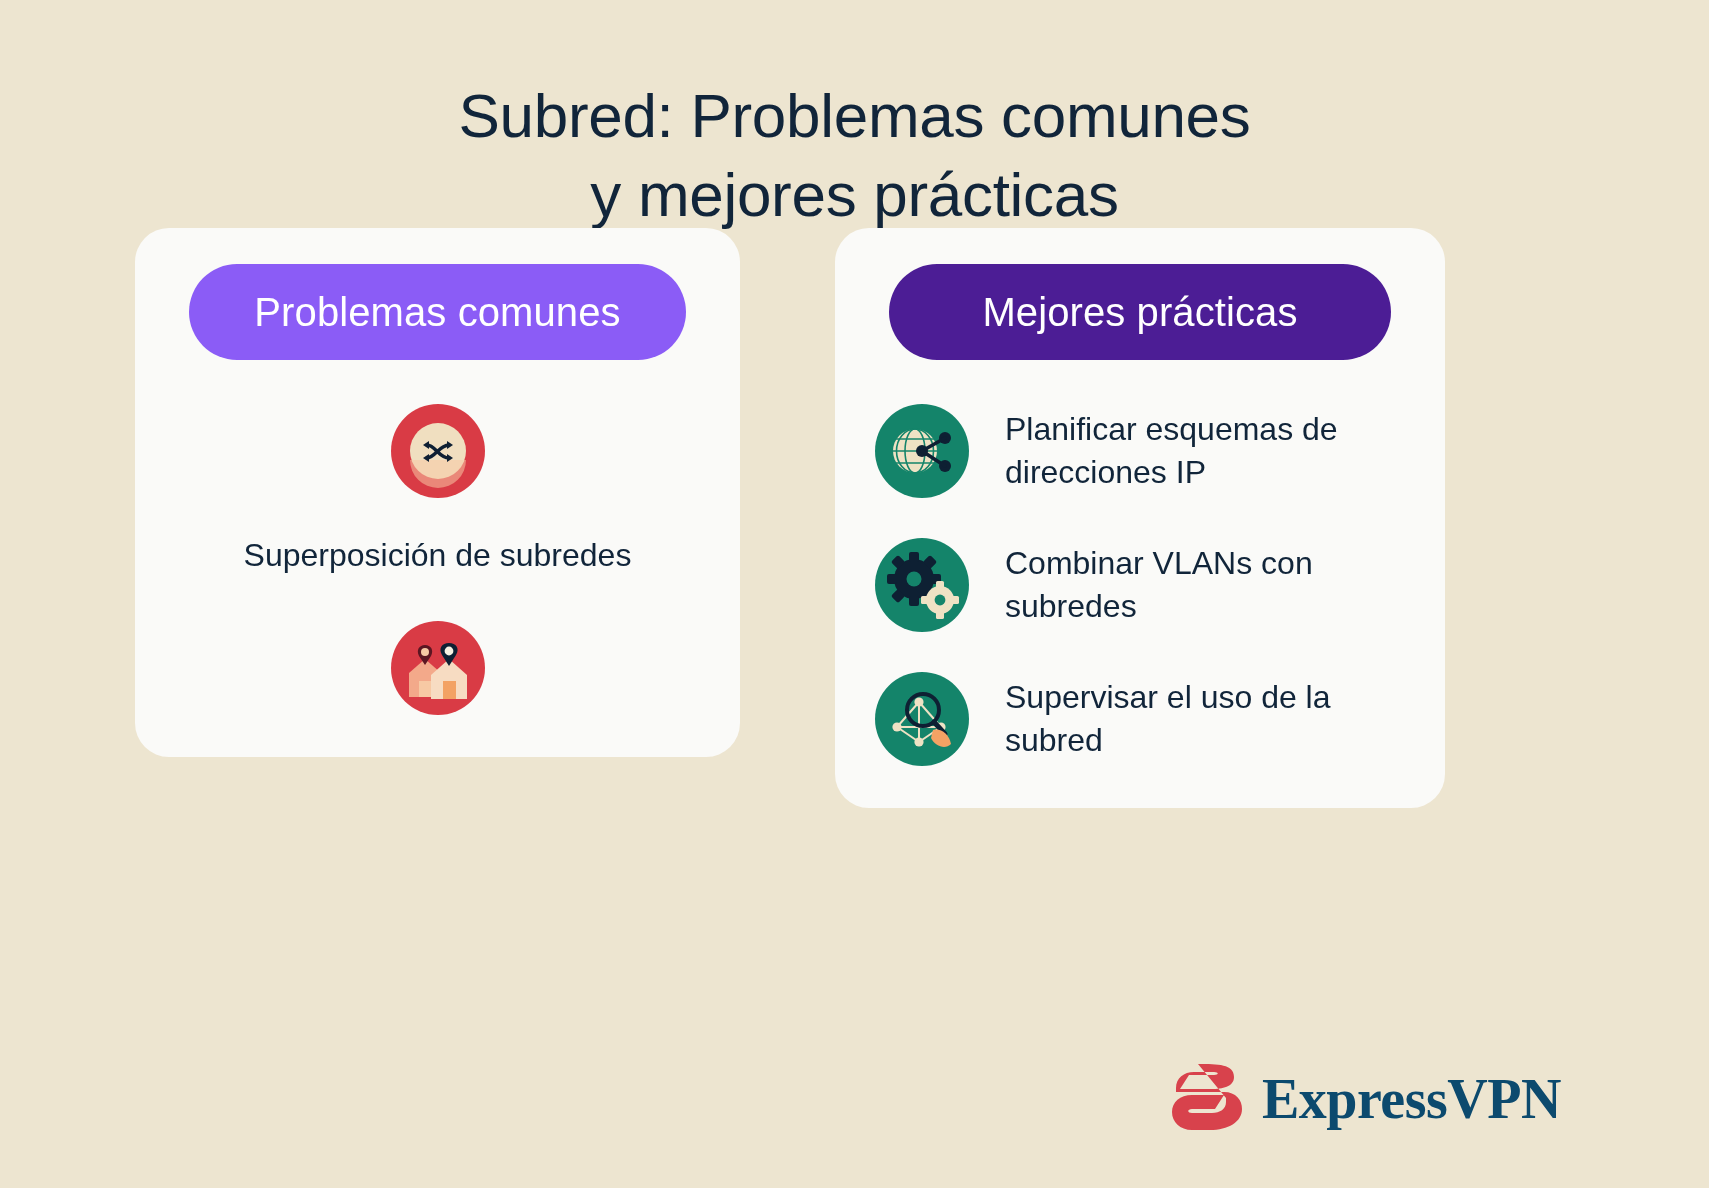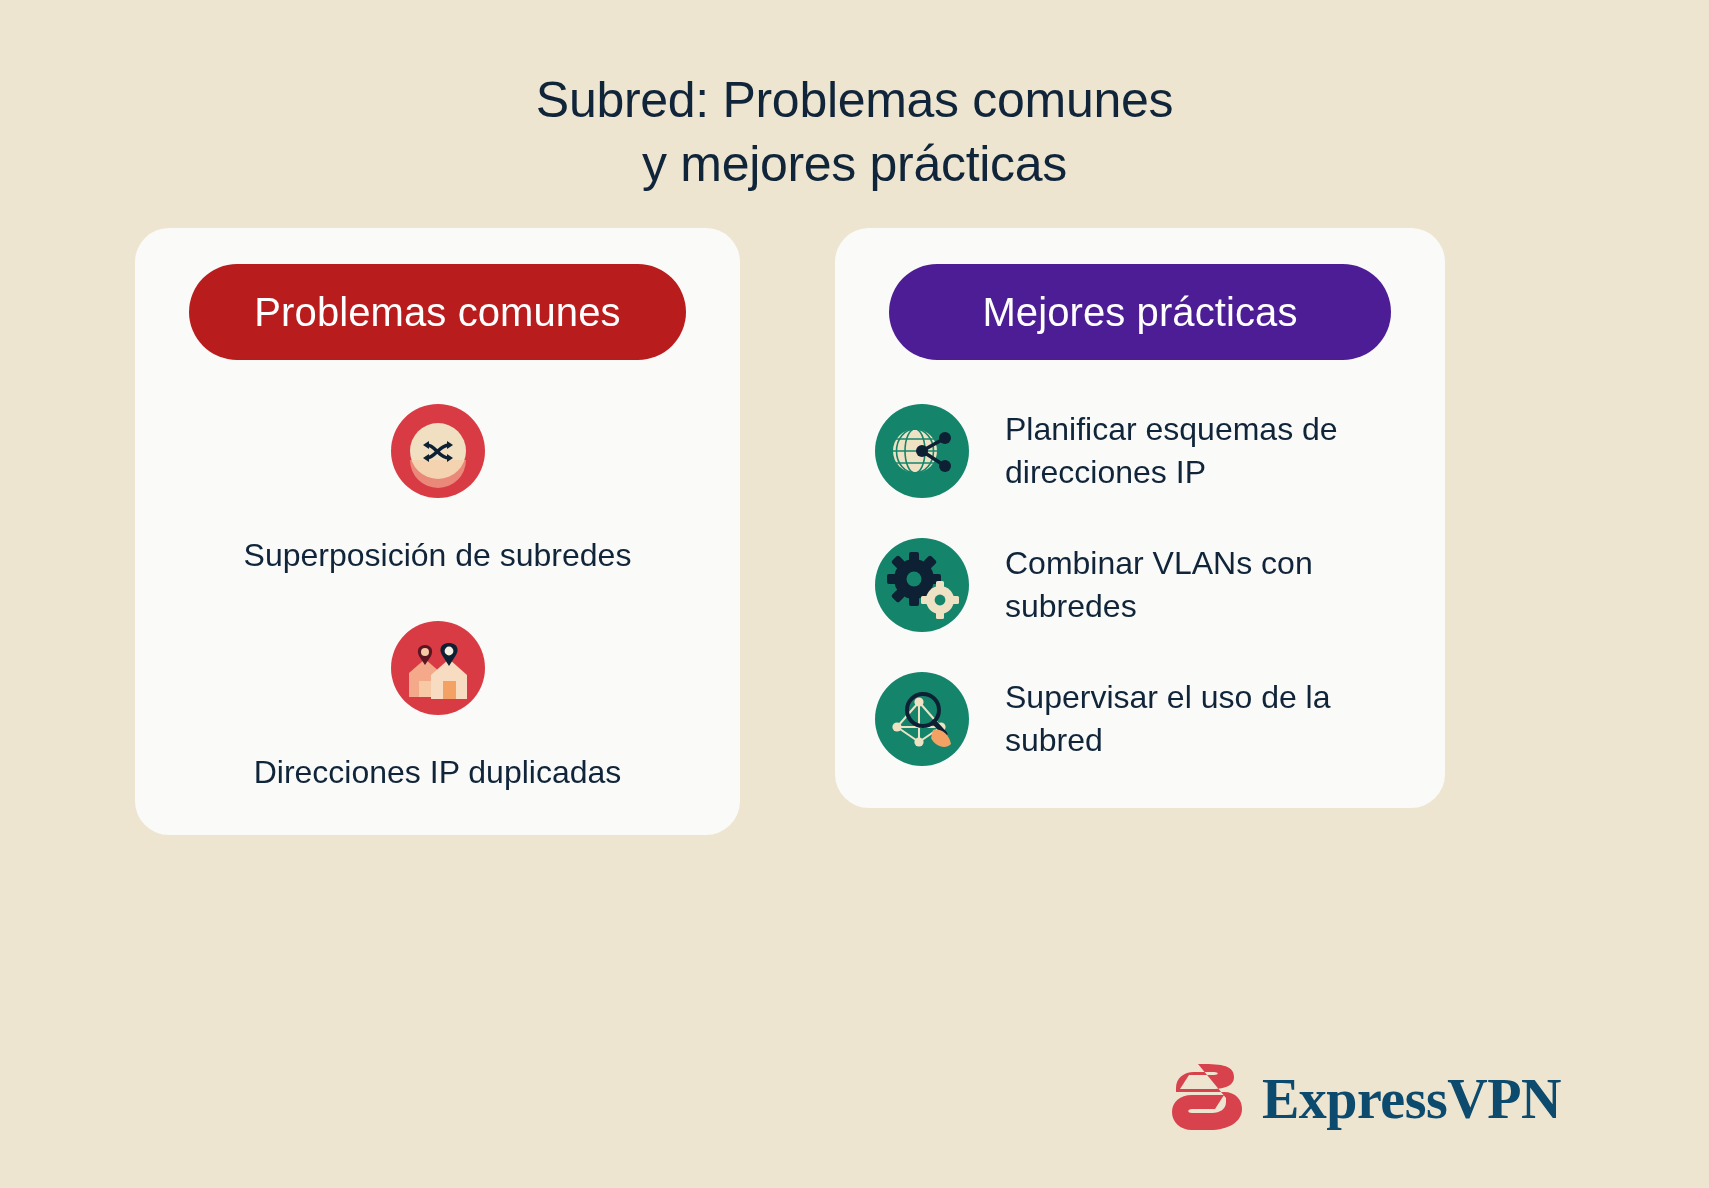--- a/index.html
+++ b/index.html
@@ -31,7 +31,7 @@
     width: 1709px;
     text-align: center;
     color: #11253A;
-    font-size: 50px;
+    font-size: 62px;
     line-height: 1.28;
     font-weight: 400;
     letter-spacing: -0.3px;

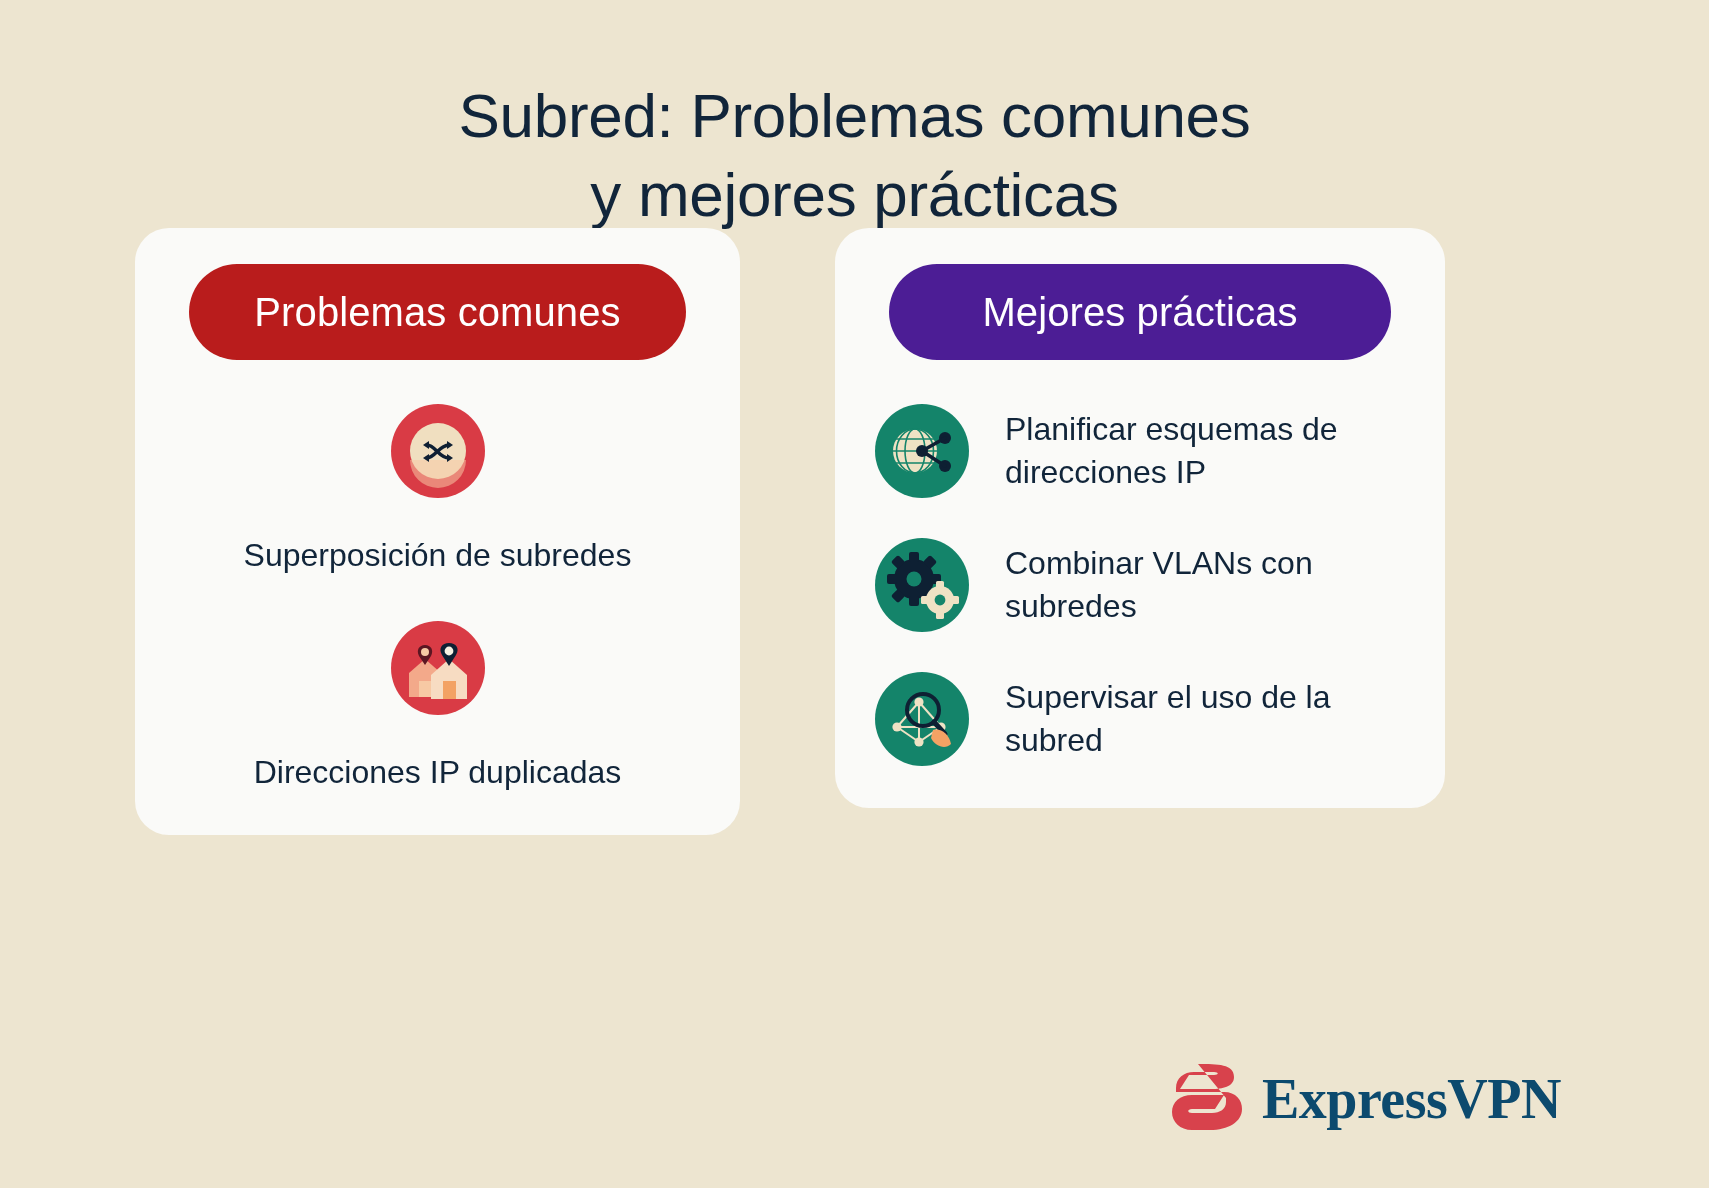--- a/index.html
+++ b/index.html
@@ -80,7 +80,7 @@
     margin: 0 14px 0 14px;
     box-sizing: border-box;
   }
-  .pill-red { background: #b91c1c; }
+  .pill-red { background: #8b5cf6; }
   .pill-green { background: #4c1d95; }
 
   

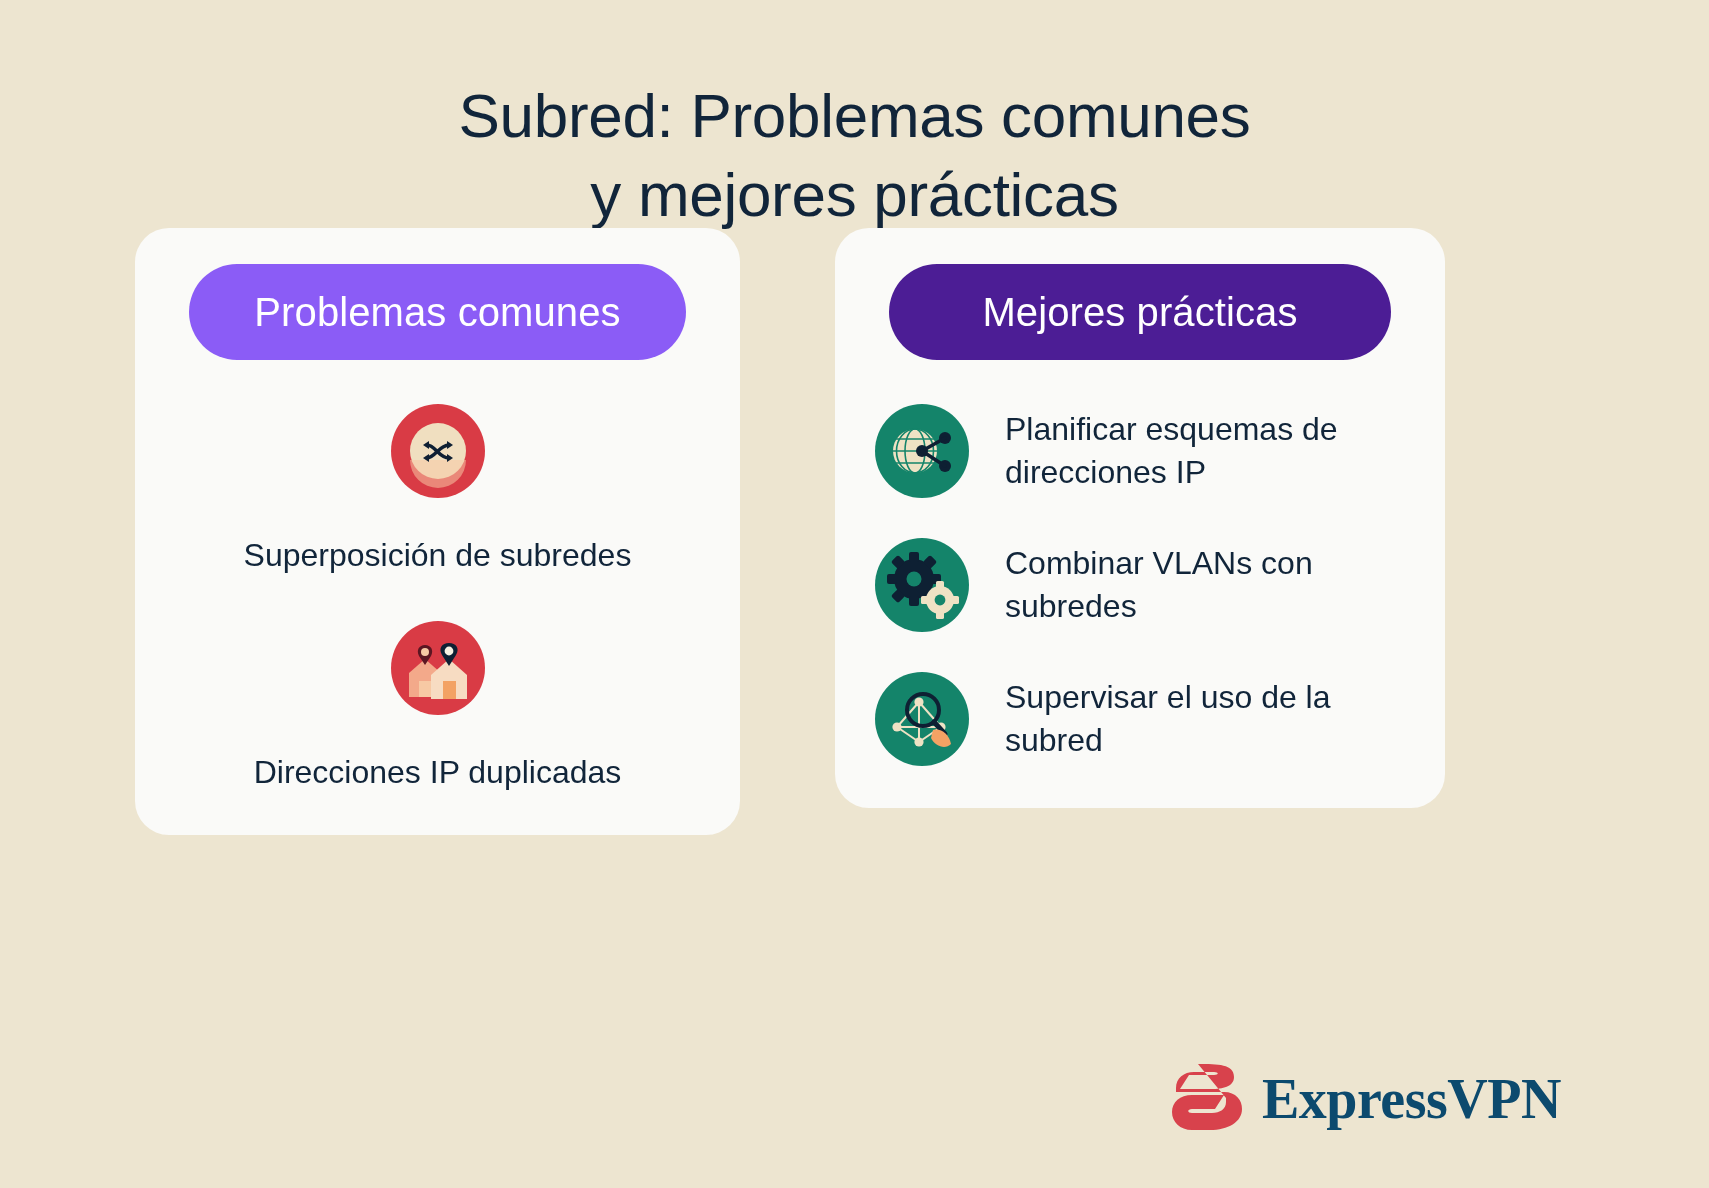--- a/index.html
+++ b/index.html
@@ -195,7 +195,6 @@
               <circle cx="58" cy="30" r="4.4" fill="#F7F1E2"></circle>
             </svg>
           </div>
-          <div class="item-label">Direcciones IP duplicadas</div>
         </div>
 
 

